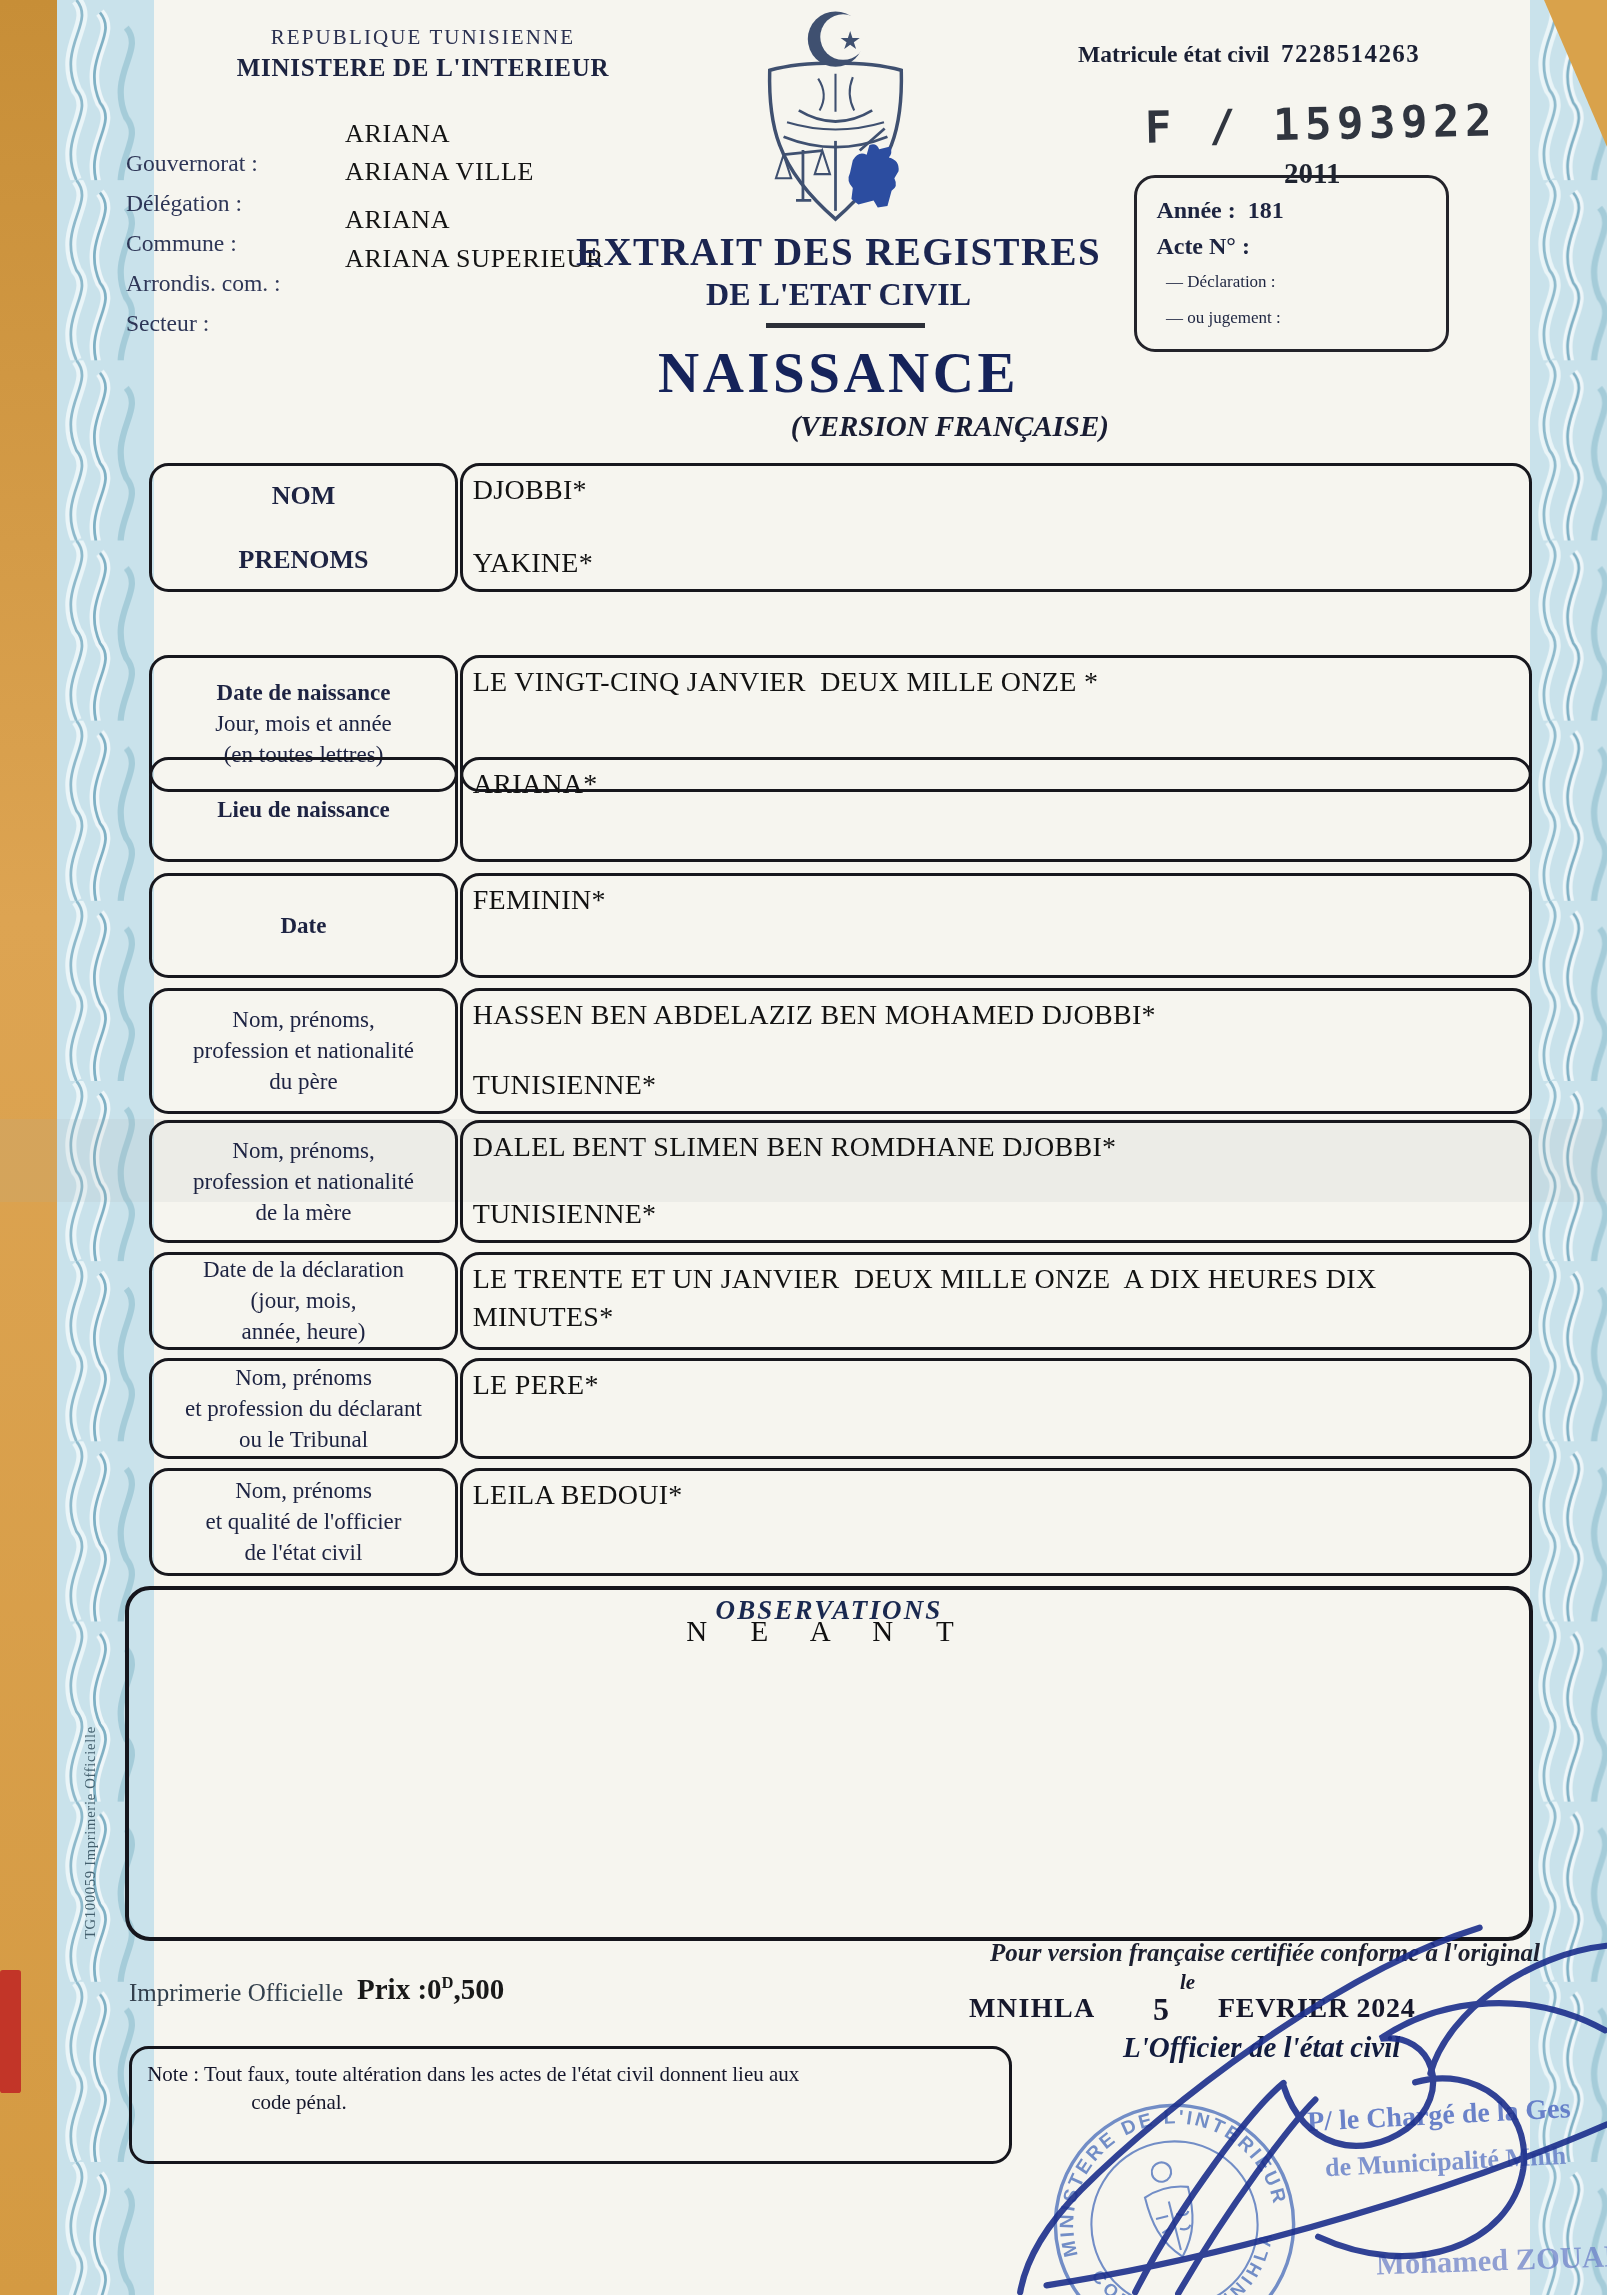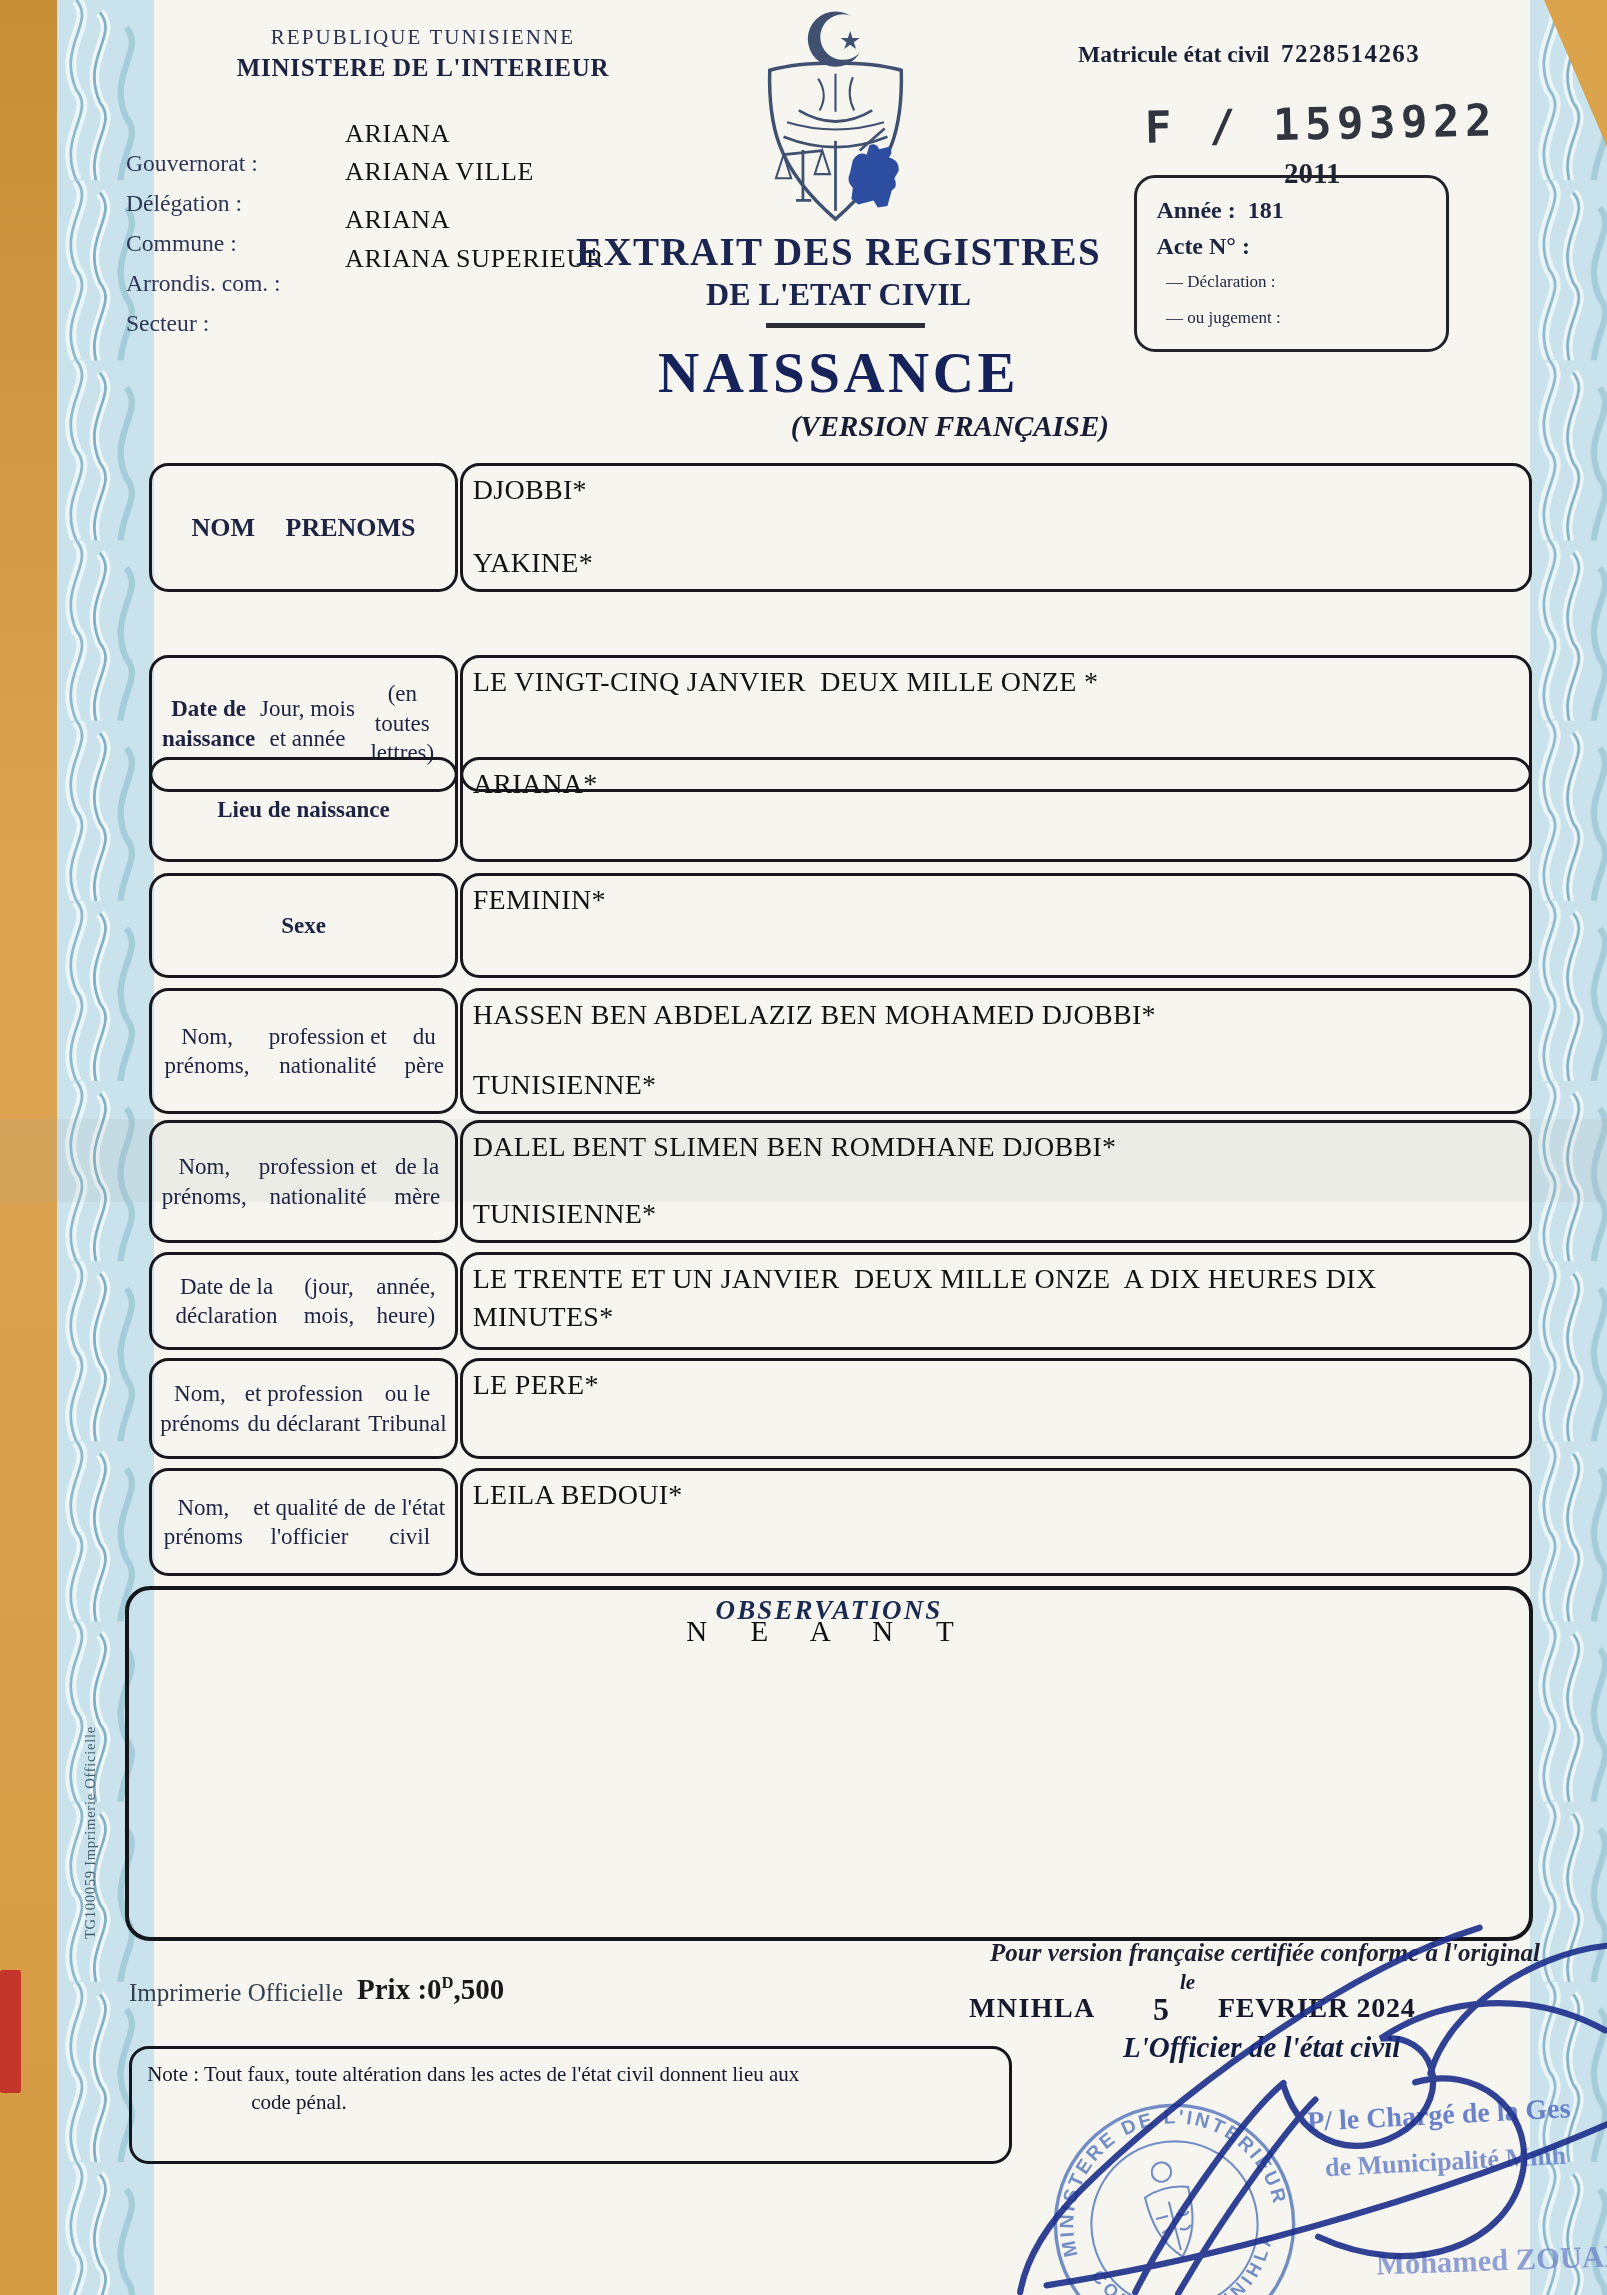--- a/index.html
+++ b/index.html
@@ -40,7 +40,7 @@
   
   .row{position:absolute;left:149px;width:1383px;}
   .lbox{position:absolute;left:0;top:0;height:100%;width:309px;border:3.5px solid #17171d;border-radius:19.4px;
-        box-sizing:border-box;display:flex;flex-direction:row;justify-content:center;align-items:center;
+        box-sizing:border-box;display:flex;flex-direction:column;justify-content:center;align-items:center;
         gap:1.4px;padding:4.2px 8.3px;text-align:center;}
   .lbox.gap-lg{gap:30.5px;}
   .vbox{position:absolute;left:311px;right:0;top:0;height:100%;border:3.5px solid #17171d;border-radius:19.4px;

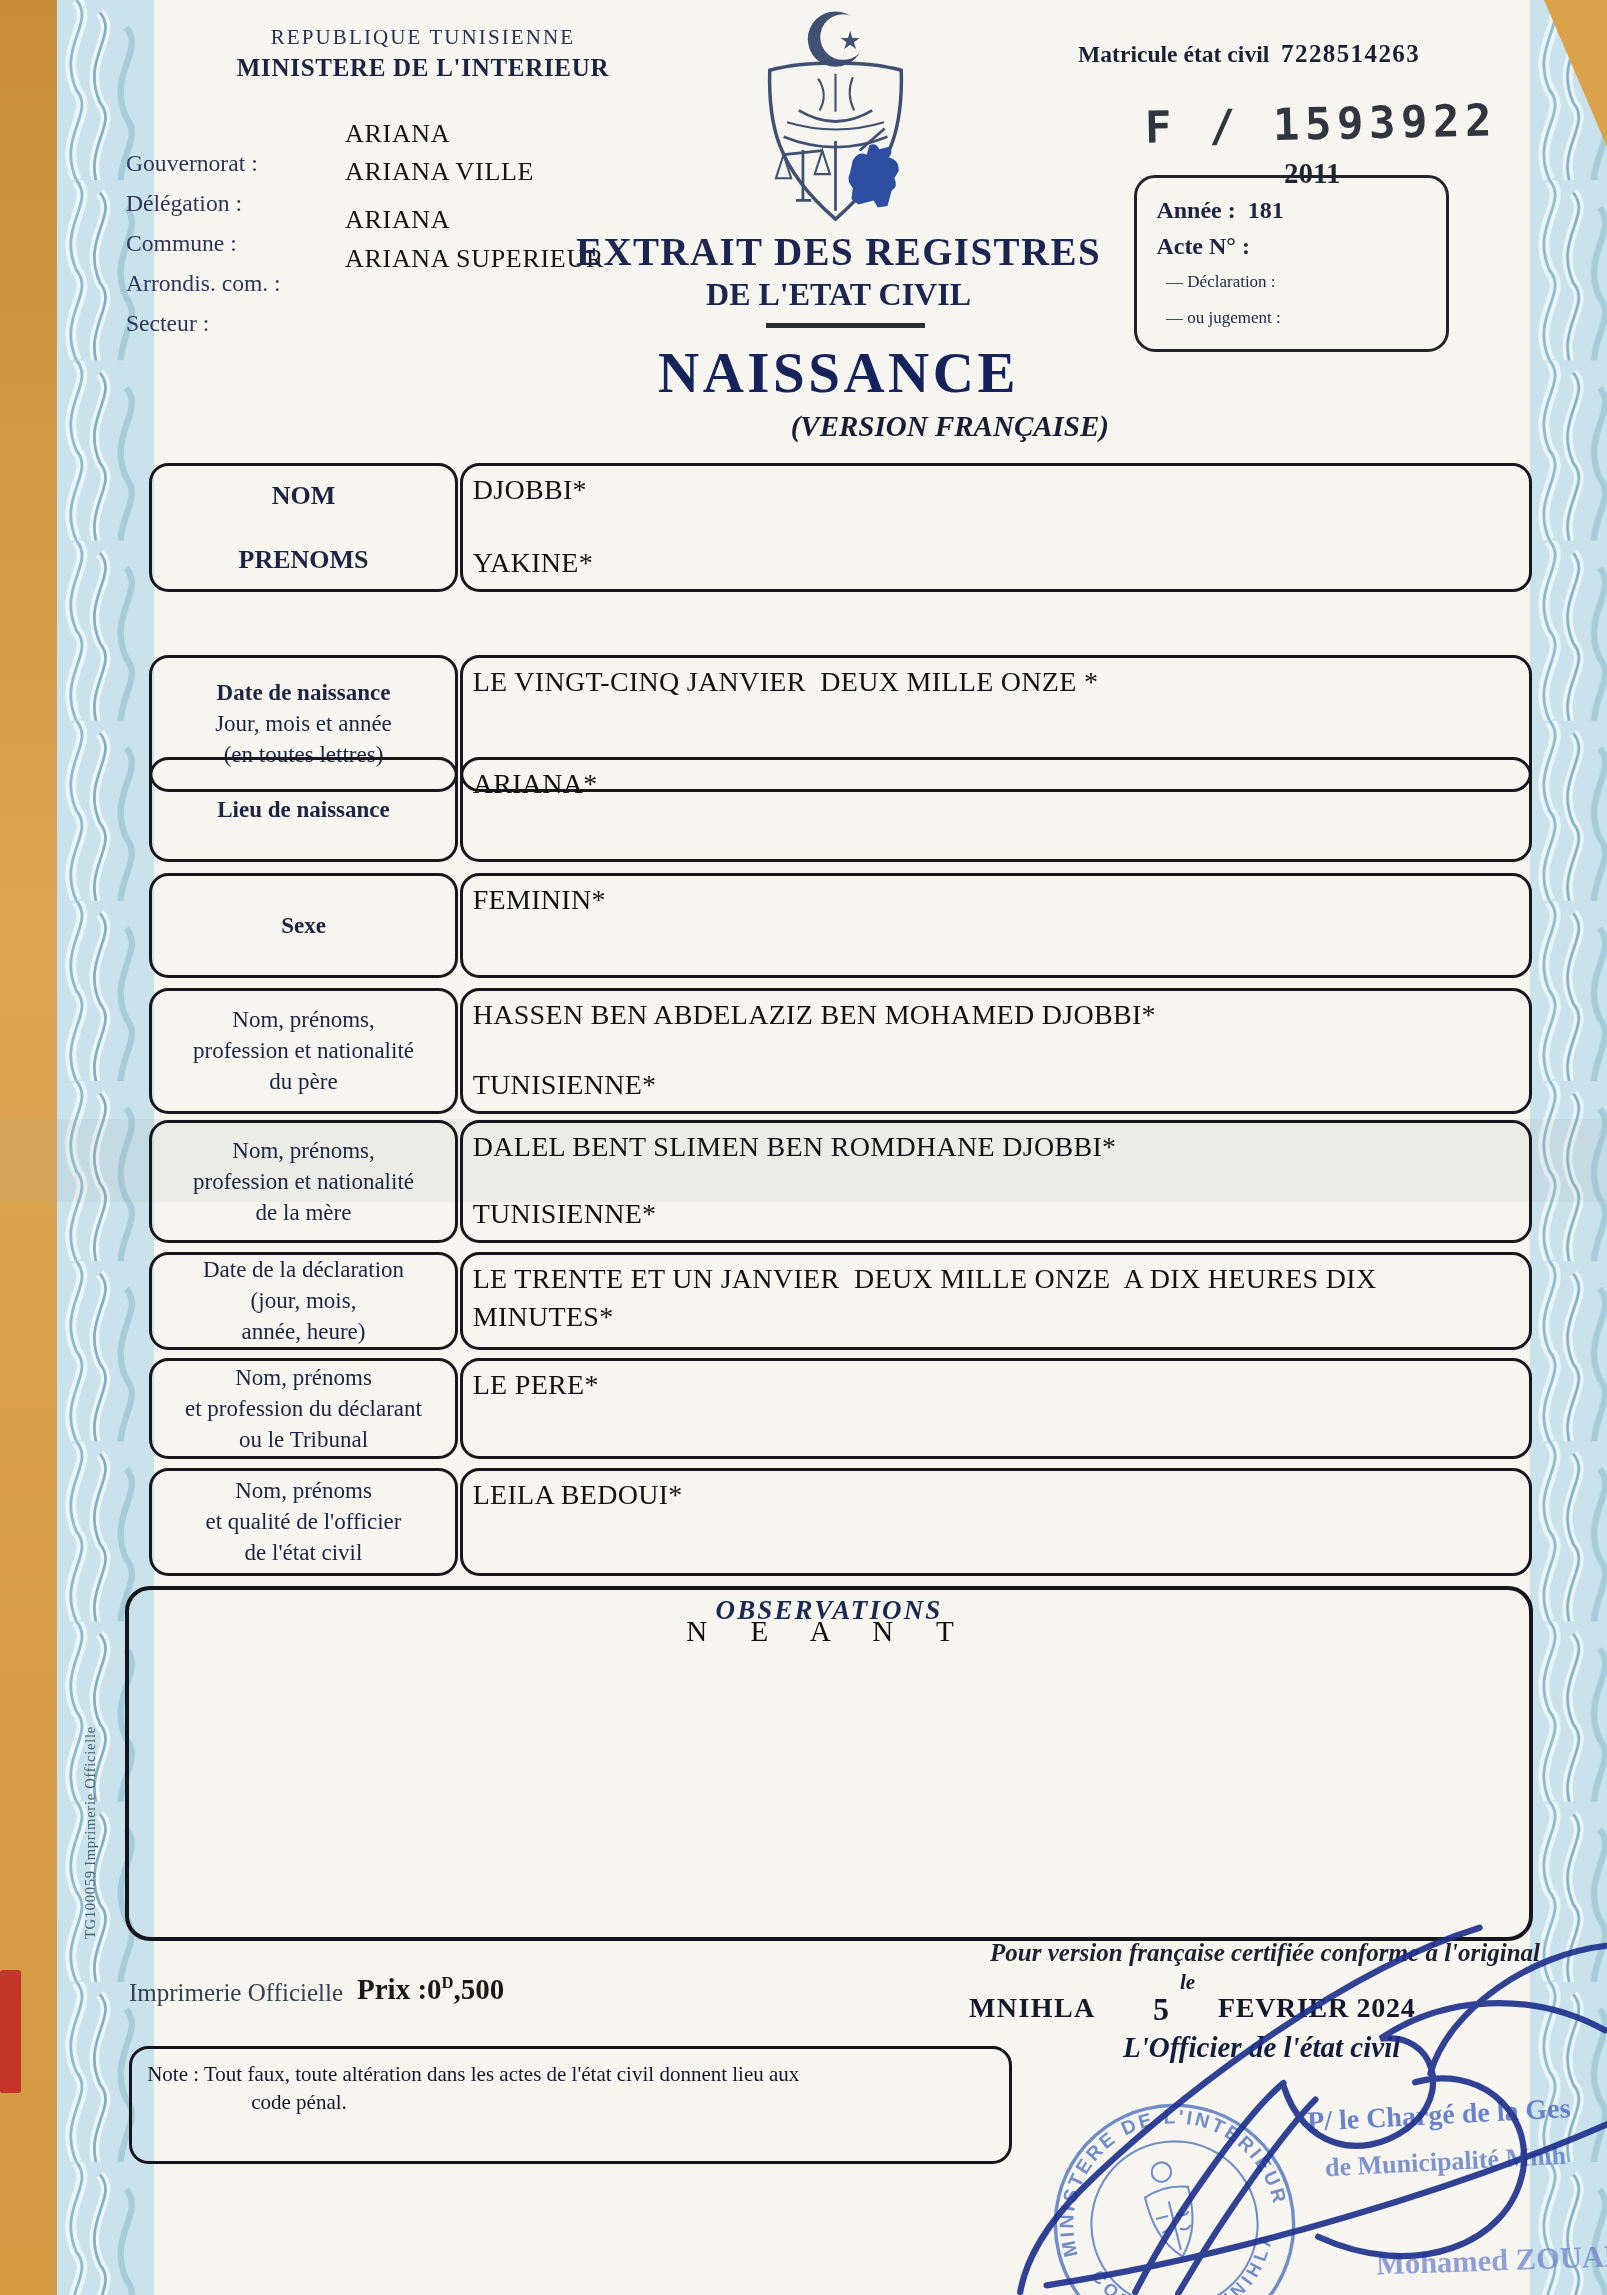--- a/index.html
+++ b/index.html
@@ -197,7 +197,7 @@
 
   <div class="row r4">
     <div class="lbox">
-      <div class="lbl b">Sexe</div>
+      <div class="lbl b">Date</div>
     </div>
     <div class="vbox top">
       <div class="val">FEMININ*</div>

